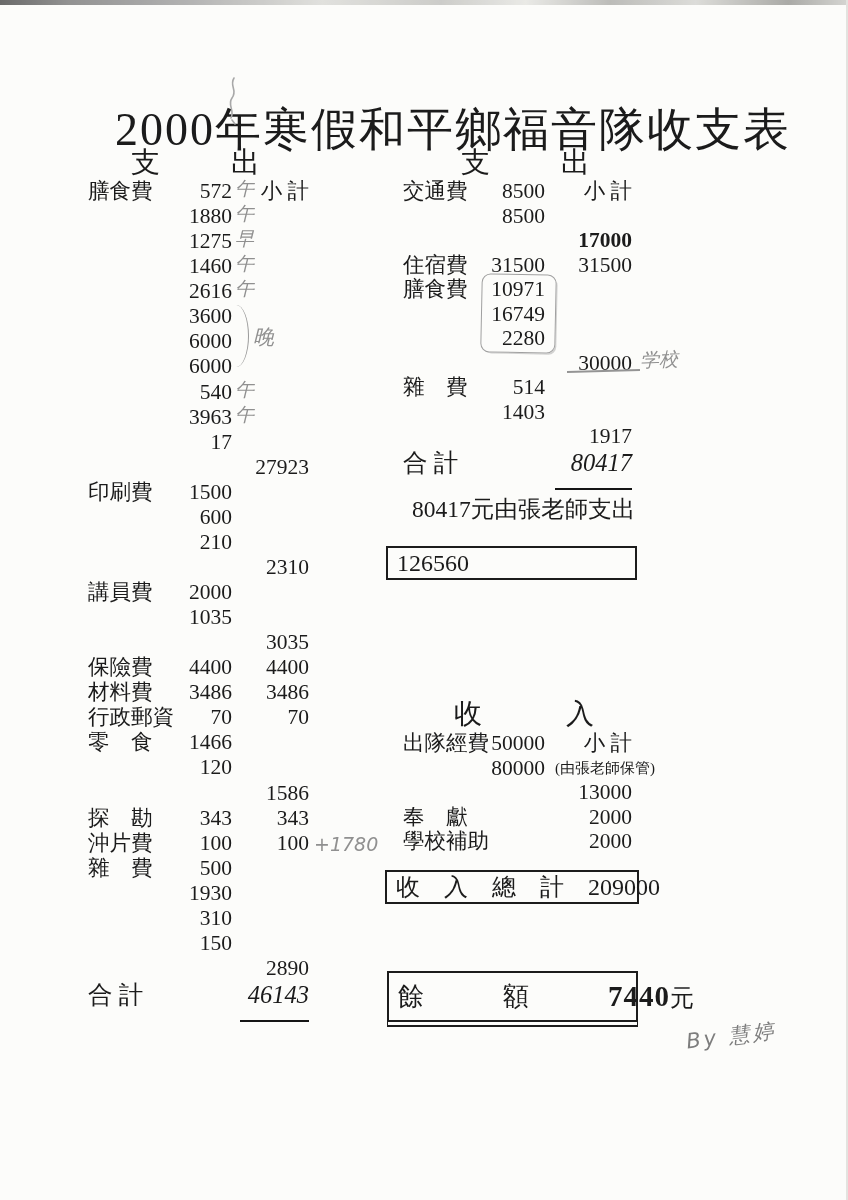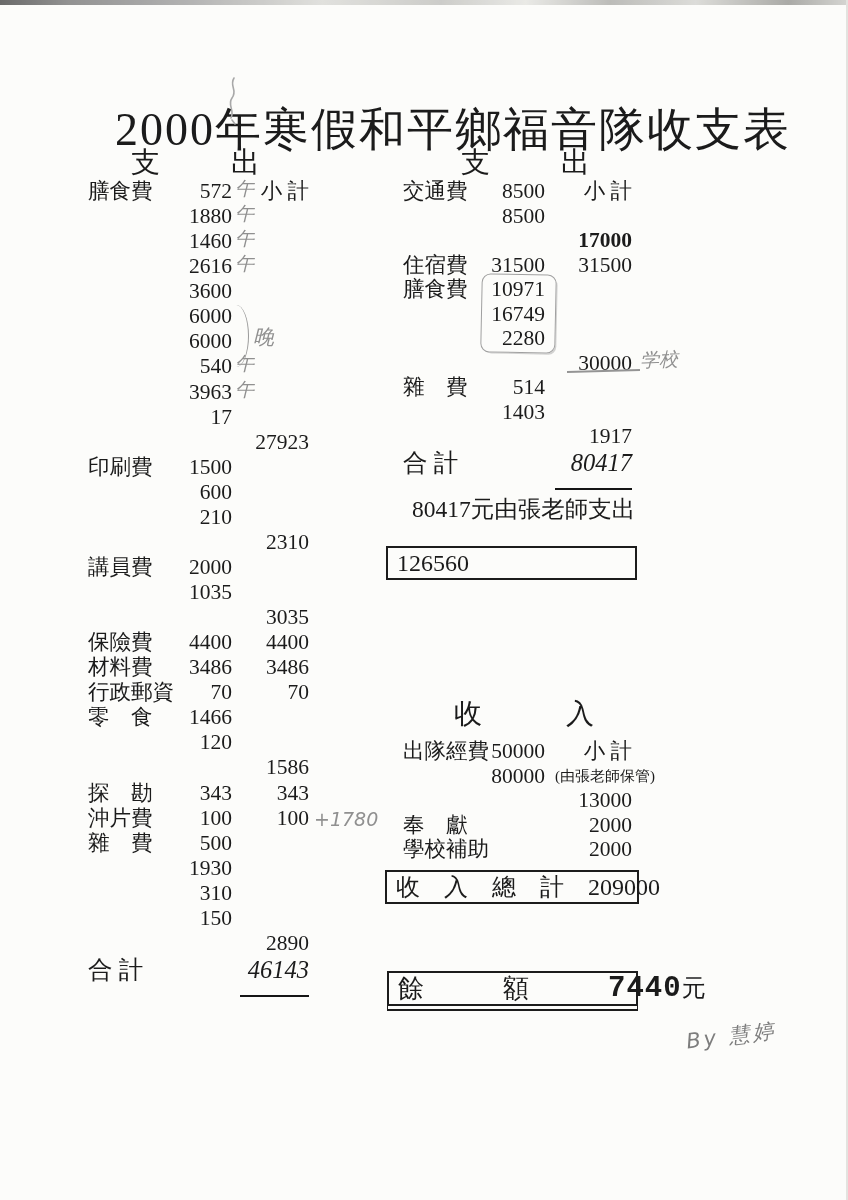--- a/index.html
+++ b/index.html
@@ -123,6 +123,13 @@
       <span class="note2 hw"></span>
     </div>
 
+    <div class="row">
+      <span class="lbl"></span>
+      <span class="amt">1275</span>
+      <span class="note hw">早</span>
+      <span class="sub"></span>
+      <span class="note2 hw"></span>
+    </div>
 
     <div class="row">
       <span class="lbl"></span>

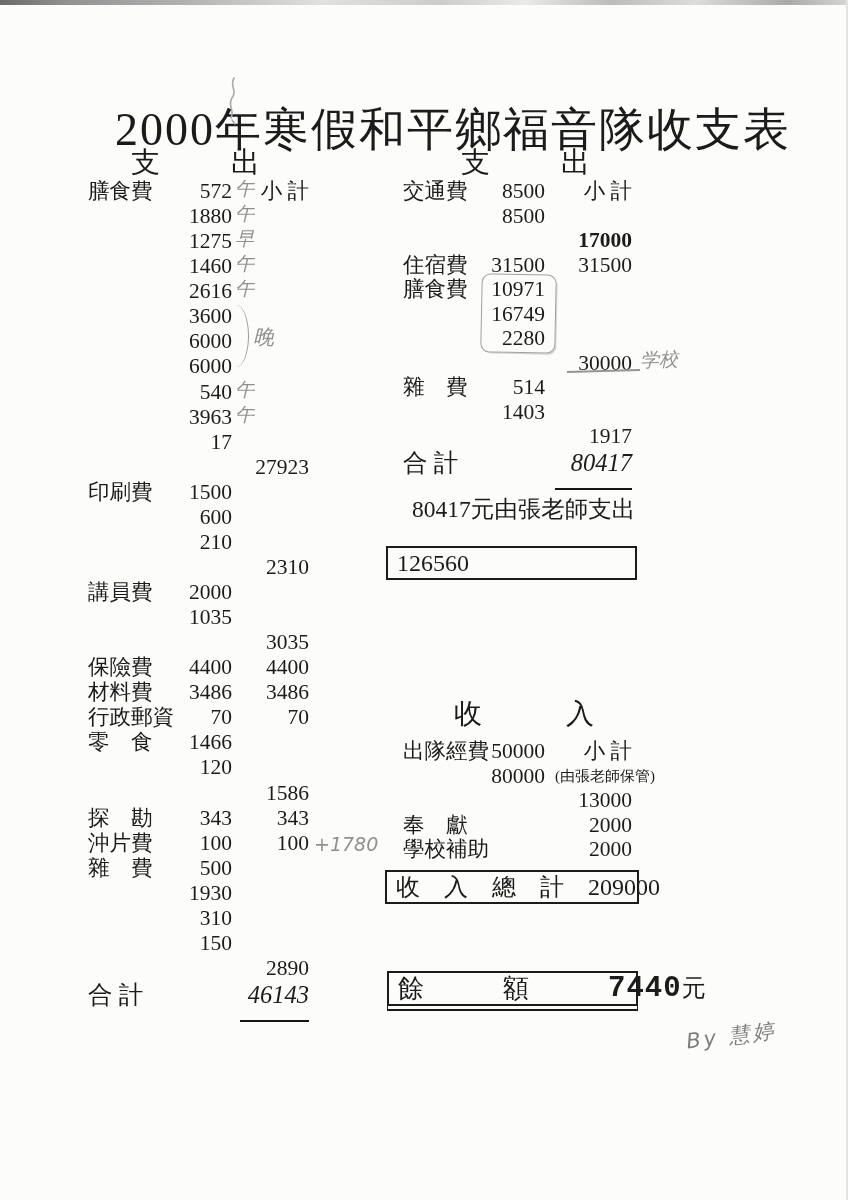--- a/index.html
+++ b/index.html
@@ -32,7 +32,7 @@
   .left-rows{left:80px;top:179px;width:330px;}
   .left-rows .row{height:25.07px;}
   .right-rows{left:395px;top:179px;width:320px;}
-  .income-rows{left:395px;top:731px;width:320px;margin-top:8px;}
+  .income-rows{left:395px;top:731px;width:320px;}
   .right-rows .row,.income-rows .row{height:24.5px;}
   .row span{position:absolute;line-height:24px;white-space:pre;}
   .row .lbl{left:8px;}

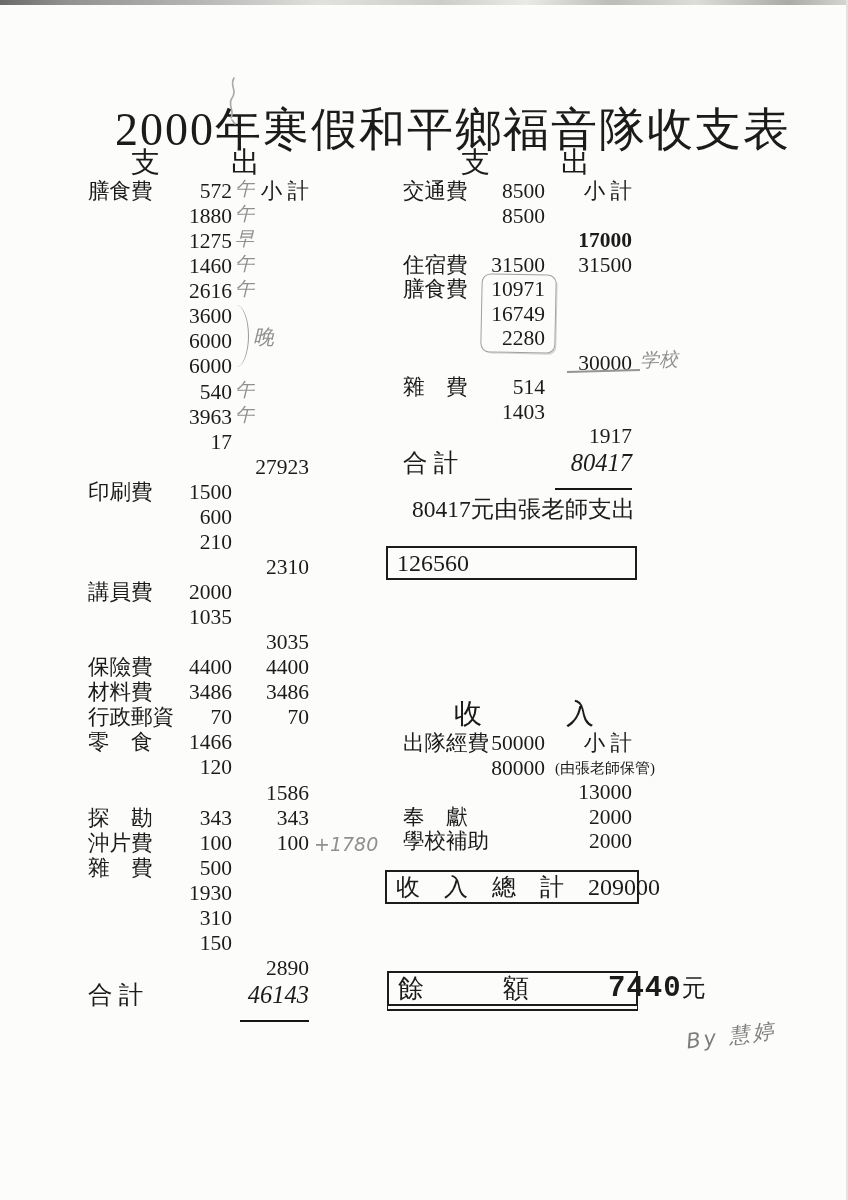--- a/index.html
+++ b/index.html
@@ -82,7 +82,7 @@
   }
   .box-exp{left:386px;top:546px;width:251px;height:34px;}
   .box-inc{left:385px;top:870px;width:254px;height:34px;}
-  .box-bal{left:387px;top:971px;width:251px;height:40px;border-bottom:7px double #1c1c1c;font-family:Liberation Mono, monospace;}
+  .box-bal{left:387px;top:971px;width:251px;height:56px;border-bottom:7px double #1c1c1c;}
   .tbox .bl{font-size:24px;letter-spacing:24px;}
   .tbox .bv{font-size:24px;}
   .box-bal .bl{letter-spacing:79px;font-size:26px;}

